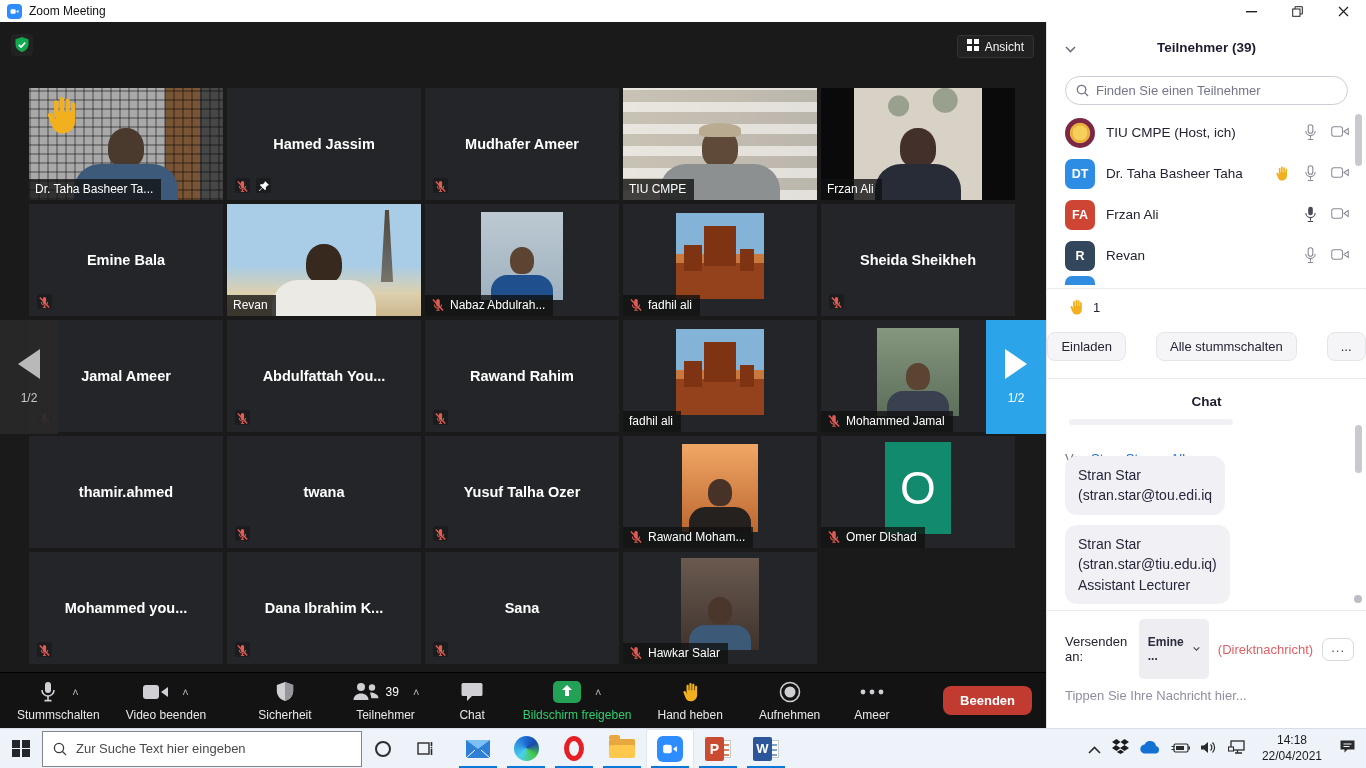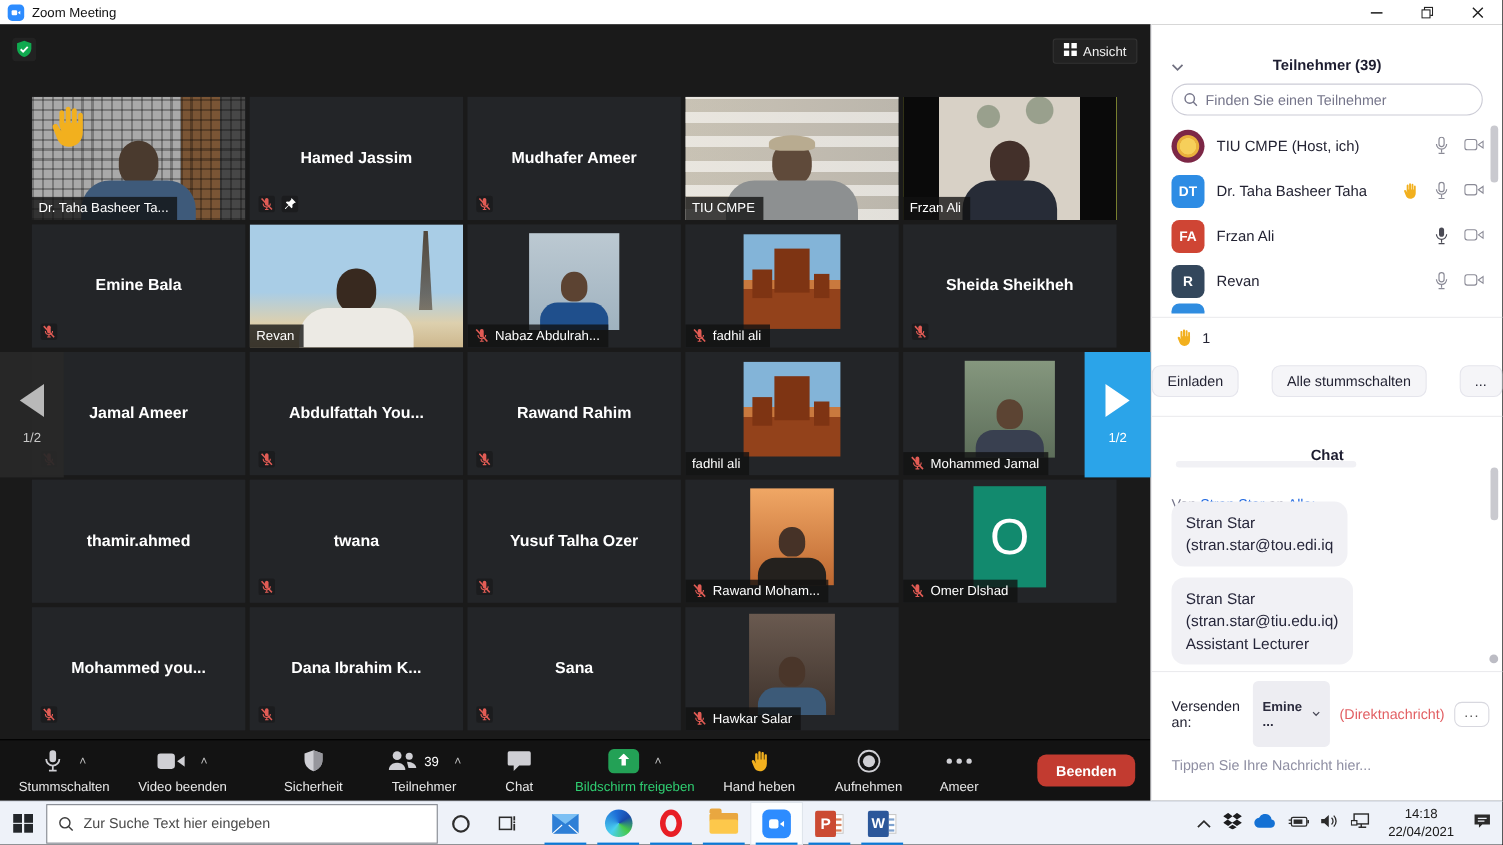--- a/index.html
+++ b/index.html
@@ -120,7 +120,7 @@
   .sidebar { position:absolute; left:1046px; top:22px; width:320px; height:706px; background:#fff;
     border-left:1px solid #e2e2e6; color:#232333; }
   .sec-head { position:absolute; left:0; right:0; display:flex; align-items:center;
-    justify-content:center; height:26px; font-weight:700; font-size:13.5px; color:#1d1d30;margin-top:12px; }
+    justify-content:center; height:26px; font-weight:700; font-size:13.5px; color:#1d1d30; }
   .sec-chev { position:absolute; left:18px; top:7px; }
   .search-wrap { position:absolute; left:18px; right:18px; top:54px; height:29px;
     border:1px solid #ccccd6; border-radius:15px; display:flex; align-items:center; padding:0 10px; }

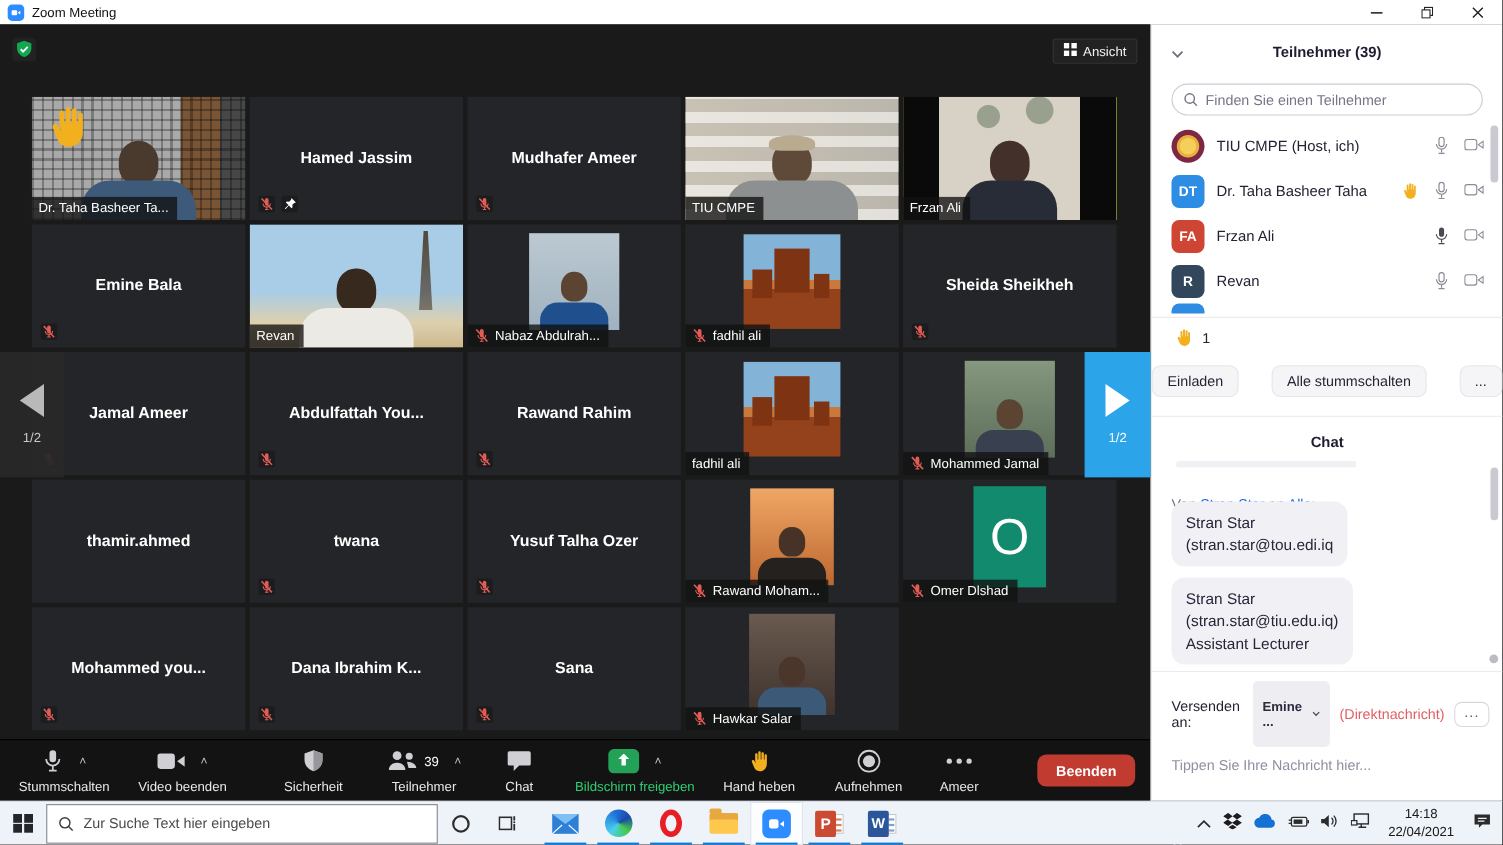--- a/index.html
+++ b/index.html
@@ -179,7 +179,7 @@
   .tb-start { width:42px; height:40px; display:flex; align-items:center; justify-content:center; }
   .winlogo { display:grid; grid-template-columns:8px 8px; grid-template-rows:8px 8px; gap:1.5px; }
   .winlogo span { background:#23272b; }
-  .tb-search { width:356px; height:30px; background:#fff; border:1px solid #80858e; display:flex;
+  .tb-search { width:320px; height:30px; background:#fff; border:1px solid #80858e; display:flex;
     align-items:center; padding:17px 10px; gap:9px; }
   .tb-search input { border:none; outline:none; flex:1; font-size:13px; color:#3c3c3c;
     background:transparent; font-family:"Liberation Sans",sans-serif; }

